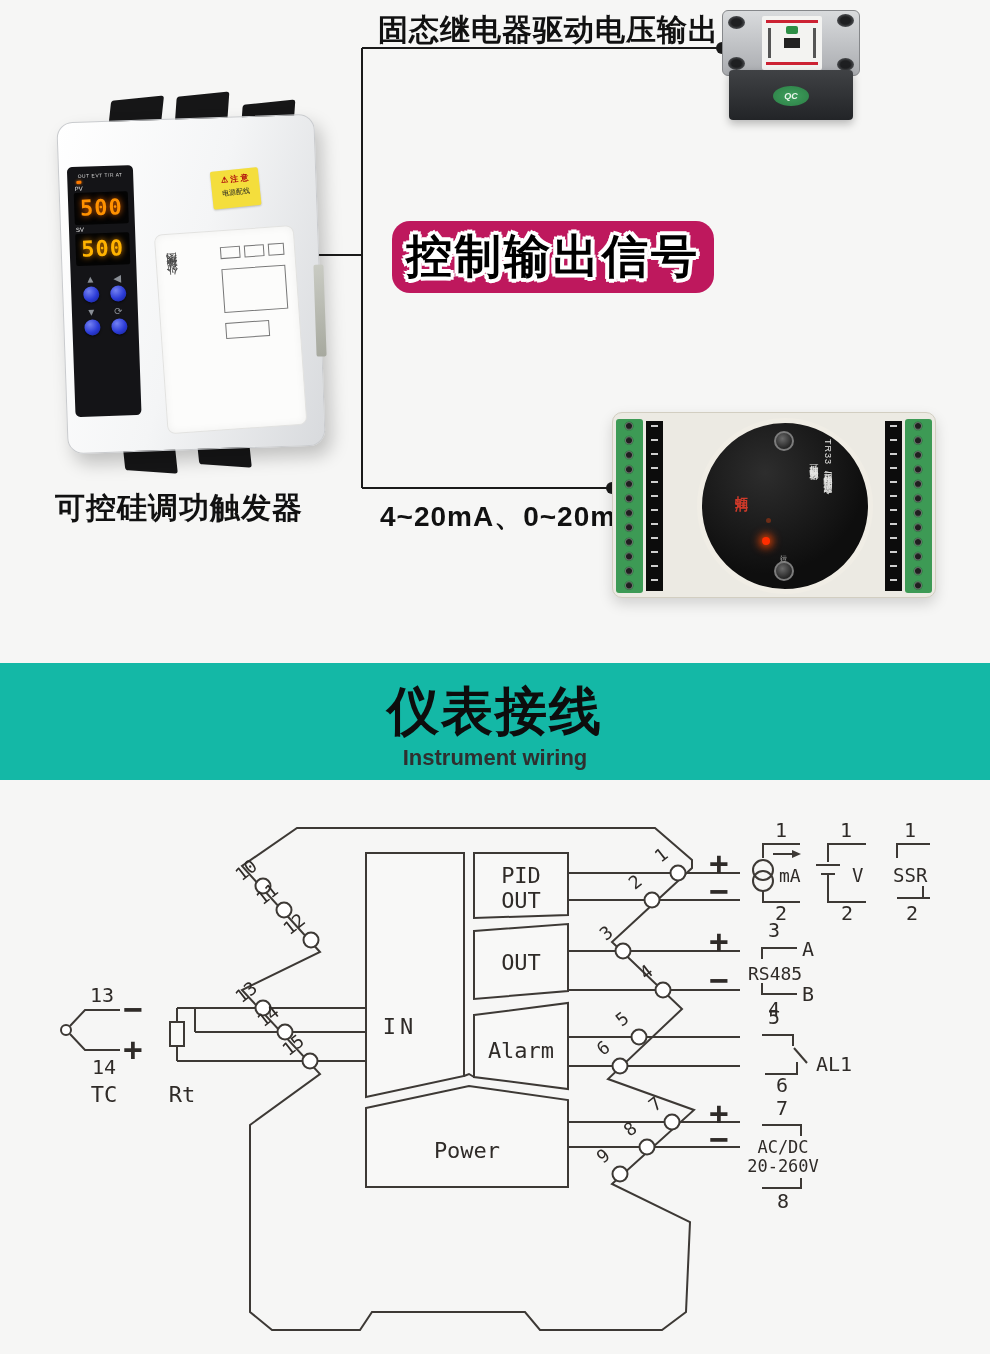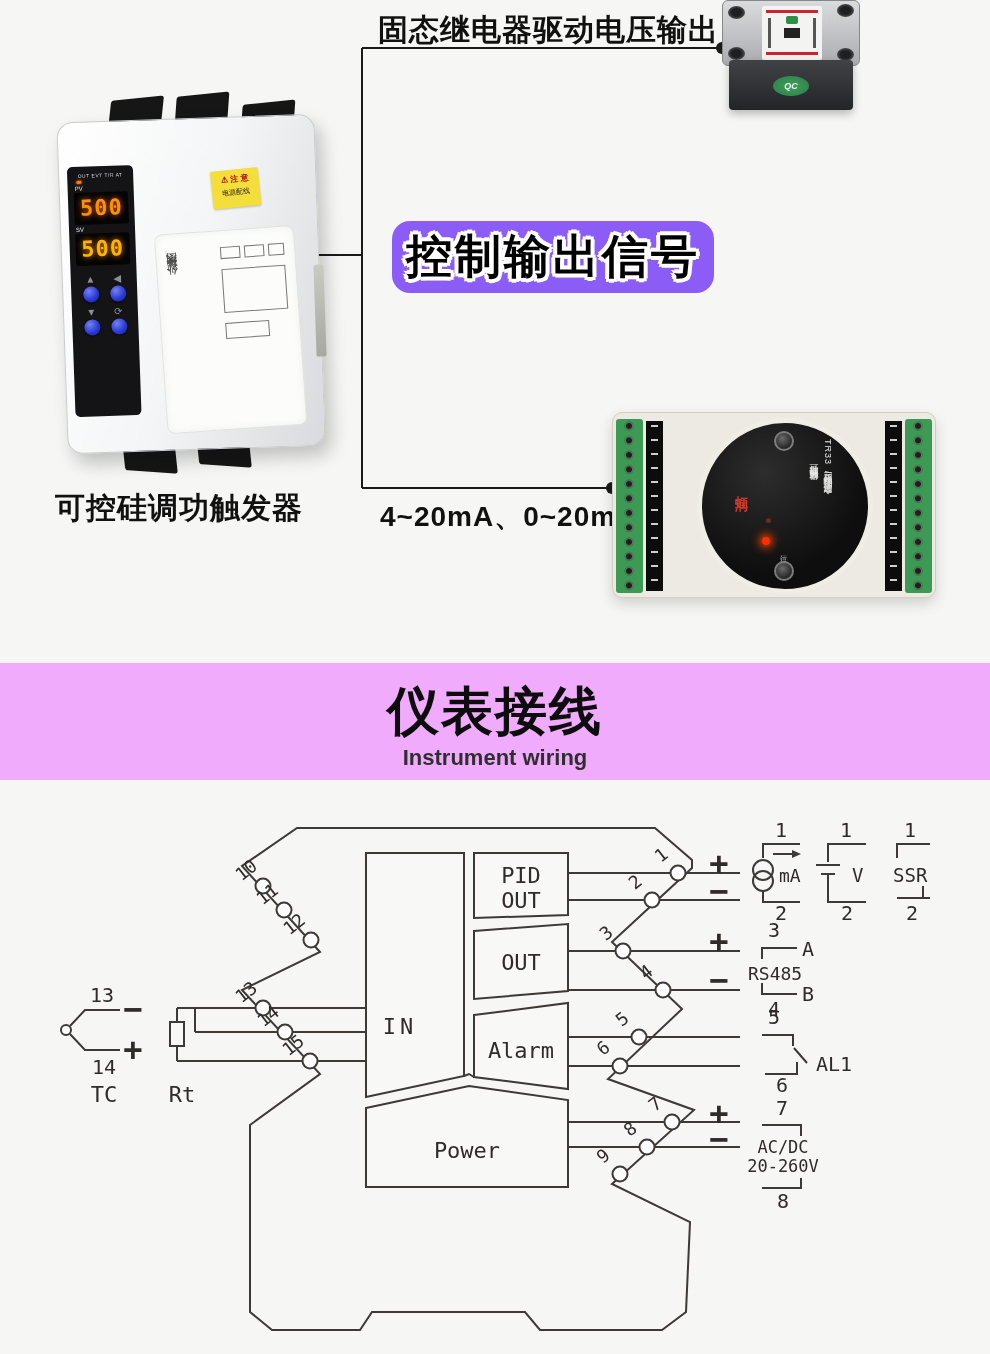--- a/index.html
+++ b/index.html
@@ -56,7 +56,7 @@
   .tc-rail { position:absolute; right:-5px; top:150px; width:10px; height:92px; background:linear-gradient(#c9cbc3,#a7a99f); border-radius:2px; }
 
   
-  .ssr { left:716px; top:0; width:150px; height:106px; z-index:2; }
+  .ssr { left:716px; top:10px; width:150px; height:106px; z-index:2; }
   .ssr-top { position:absolute; left:6px; top:0; width:138px; height:66px; border-radius:6px;
              background:linear-gradient(#d9dbdd,#aaacb0); border:1px solid #85878a; }
   .hole { position:absolute; width:17px; height:13px; background:radial-gradient(#1e1f21 40%,#4a4c4f 70%); border-radius:50%; }

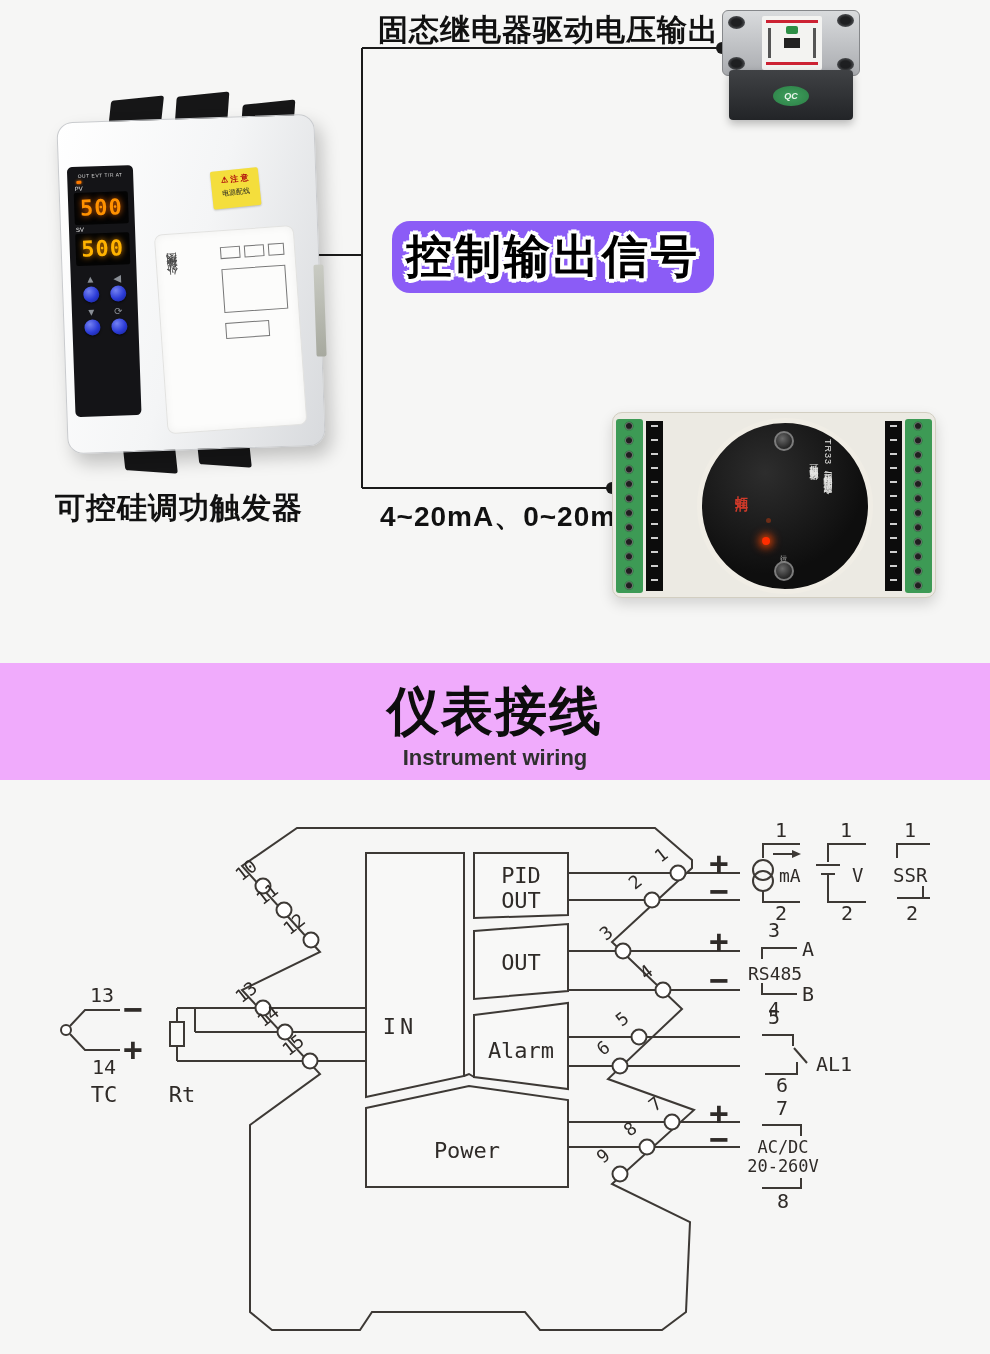--- a/index.html
+++ b/index.html
@@ -14,7 +14,7 @@
   #top-lines { position:absolute; left:0; top:0; z-index:1; }
 
   
-  .badge { left:392px; top:221px; width:322px; height:72px; background:#8b5cf6; border-radius:18px;
+  .badge { left:392px; top:221px; width:322px; height:72px; background:#be185d; border-radius:18px;
            display:flex; align-items:center; justify-content:center; z-index:3; }
   .badge span { font-size:46px; font-weight:900; letter-spacing:3px; color:#000;
     text-shadow:-3px -3px 0 #fff,3px -3px 0 #fff,-3px 3px 0 #fff,3px 3px 0 #fff,-4px 0 0 #fff,4px 0 0 #fff,0 -4px 0 #fff,0 4px 0 #fff; }

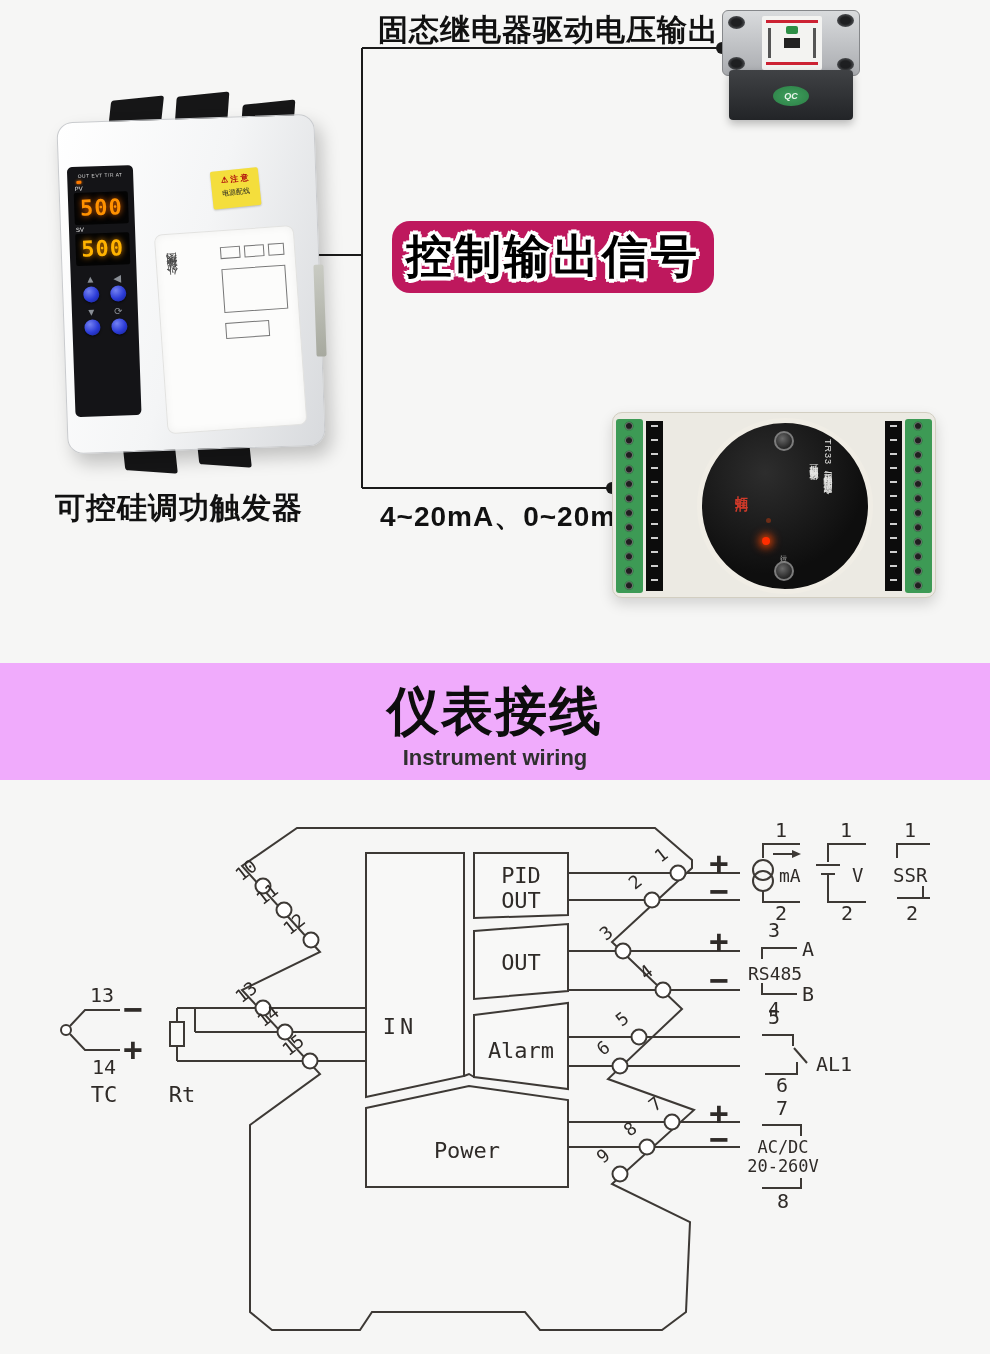--- a/index.html
+++ b/index.html
@@ -98,7 +98,7 @@
   .trg-ledtext { position:absolute; left:76px; bottom:40px; writing-mode:vertical-rl; color:#8d8d8b; font-size:7px; }
 
   
-  .banner { left:0; top:663px; width:990px; height:117px; background:#f0abfc; text-align:center; }
+  .banner { left:0; top:663px; width:990px; height:117px; background:#14b8a6; text-align:center; }
   .banner .t { font-size:52px; font-weight:900; color:#0d0d0d; letter-spacing:2px; margin-top:14px; }
   .banner .s { font-size:22px; color:#2f2f2f; margin-top:-2px; letter-spacing:0;font-weight:bold; }
 

